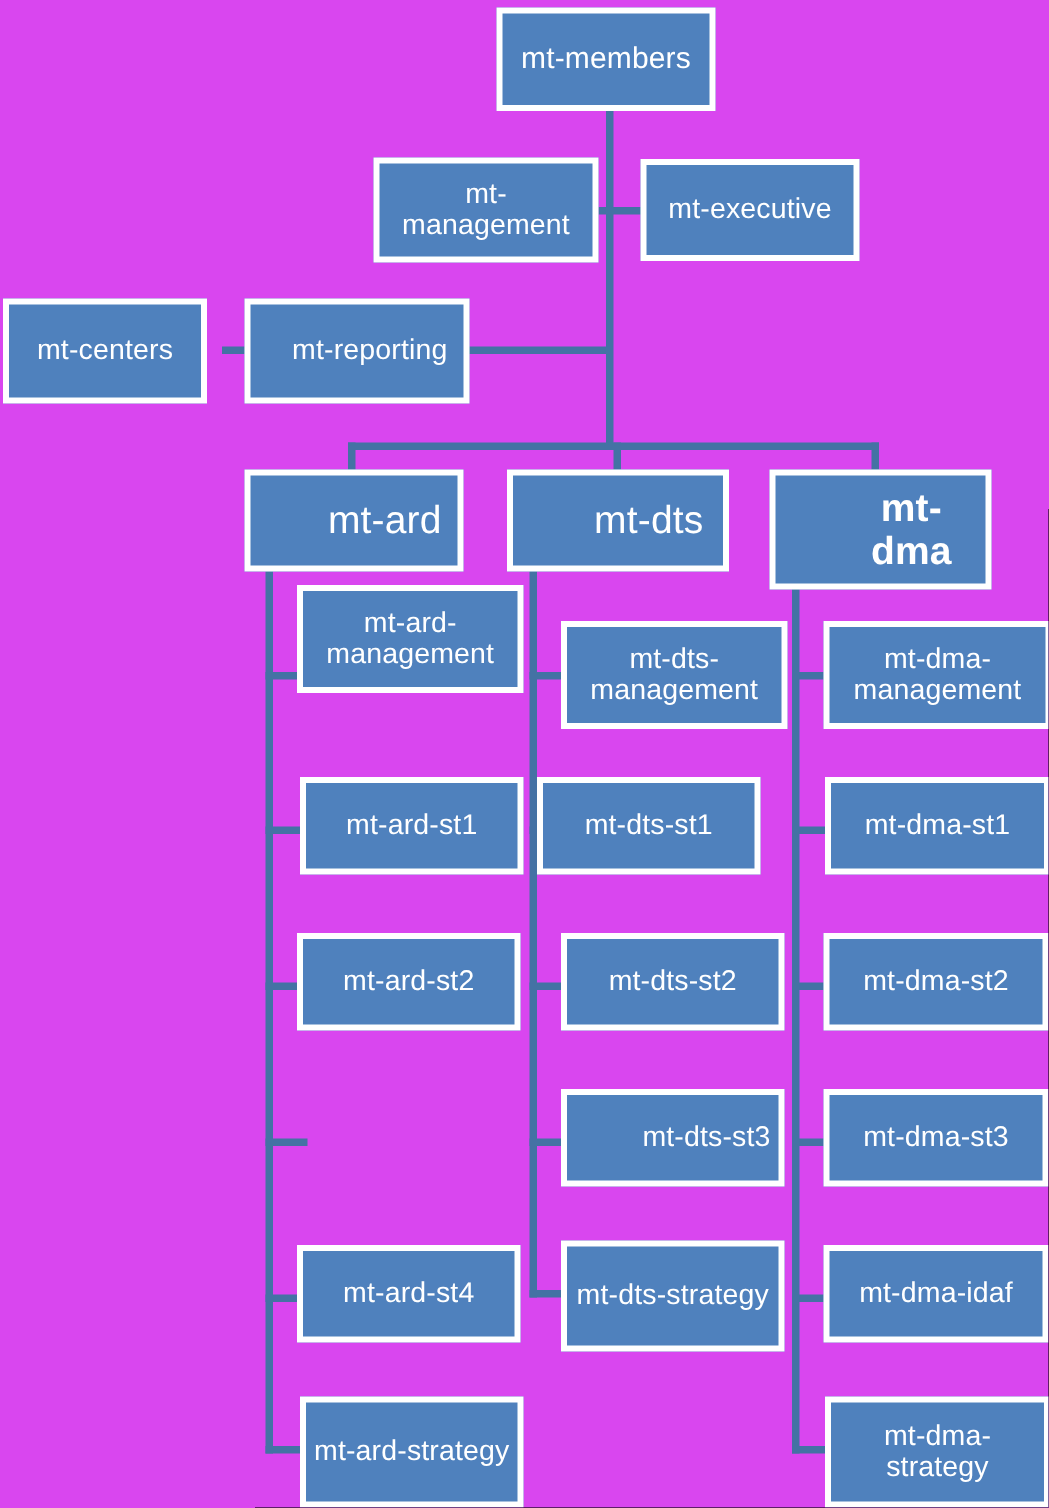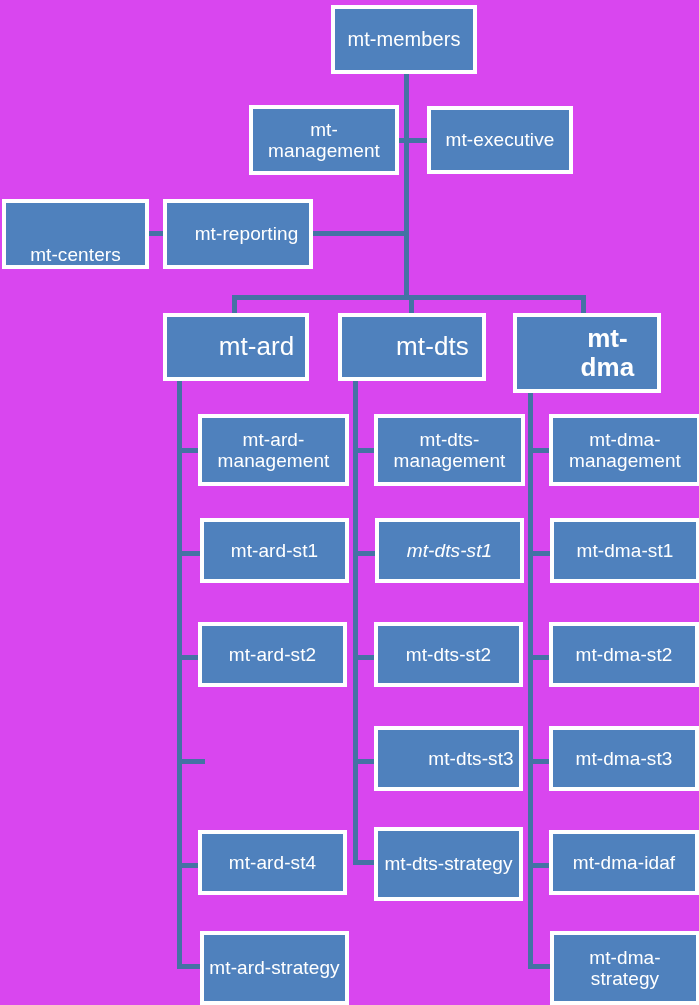--- a/index.html
+++ b/index.html
@@ -109,7 +109,7 @@
     <span class="node-label">mt-reporting</span>
   </div>
 
-  <div class="node" style="left: 2px; top: 199px; width: 147px; height: 70px; background: rgb(79, 129, 189); border-color: rgb(255, 255, 255); color: rgb(255, 255, 255); align-items: flex-end;">
+  <div class="node" style="left: 2px; top: 199px; width: 136px; height: 70px; background: rgb(79, 129, 189); border-color: rgb(255, 255, 255); color: rgb(255, 255, 255);">
     <span class="node-label">mt-centers</span>
   </div>
 

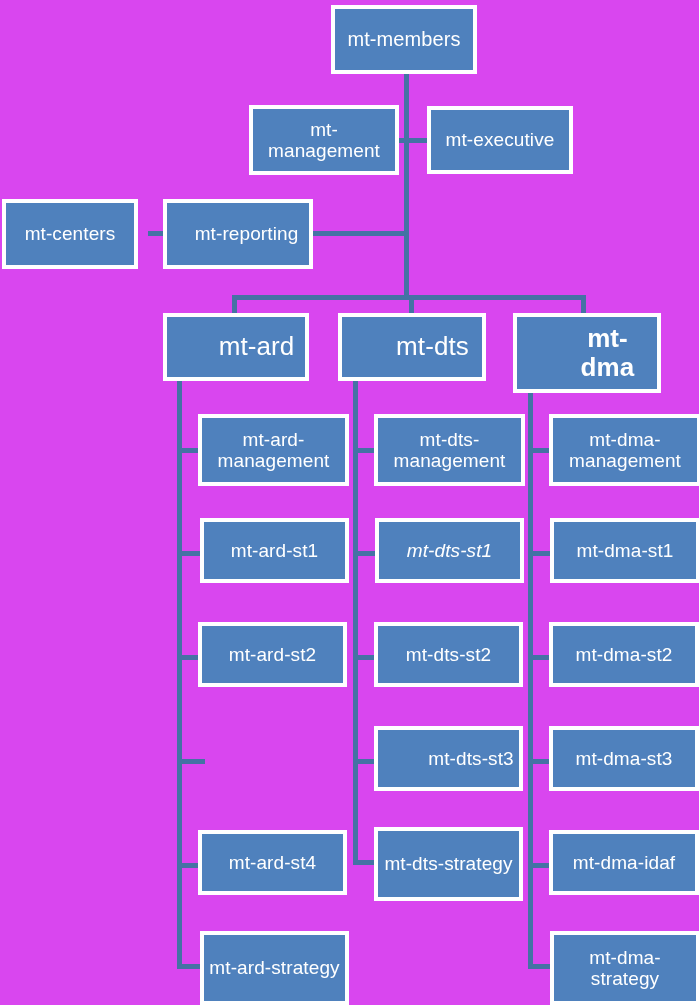--- a/index.html
+++ b/index.html
@@ -125,7 +125,7 @@
     <span class="node-label">mt-dma</span>
   </div>
 
-  <div class="node" style="left: 198px; top: 414px; width: 151px; height: 72px; background: rgb(79, 129, 189); border-color: rgb(255, 255, 255); color: rgb(255, 255, 255);">
+  <div class="node" style="left: 198px; top: 390px; width: 151px; height: 72px; background: rgb(79, 129, 189); border-color: rgb(255, 255, 255); color: rgb(255, 255, 255);">
     <span class="node-label">mt-ard-management</span>
   </div>
   <div class="node" style="left: 200px; top: 518px; width: 149px; height: 65px; background: rgb(79, 129, 189); border-color: rgb(255, 255, 255); color: rgb(255, 255, 255);">

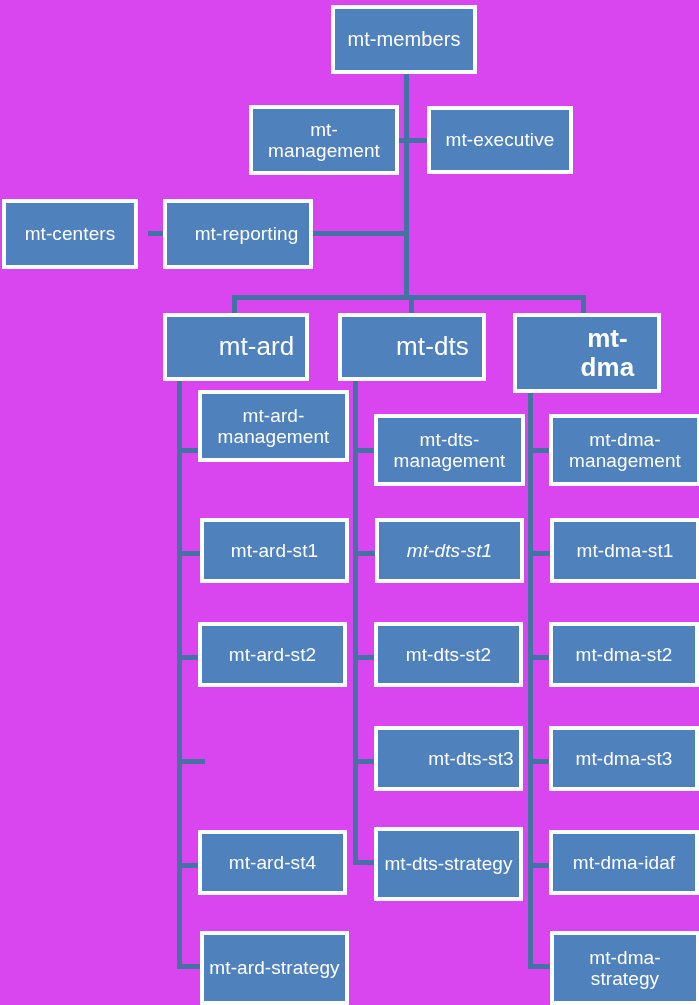--- a/index.html
+++ b/index.html
@@ -144,7 +144,7 @@
   <div class="node" style="left: 374px; top: 414px; width: 151px; height: 72px; background: rgb(79, 129, 189); border-color: rgb(255, 255, 255); color: rgb(255, 255, 255);">
     <span class="node-label">mt-dts-management</span>
   </div>
-  <div class="node" style="left: 375px; top: 518px; width: 149px; height: 65px; background: rgb(79, 129, 189); border-color: rgb(255, 255, 255); color: rgb(255, 255, 255); font-style: italic;">
+  <div class="node" style="left: 358px; top: 518px; width: 149px; height: 65px; background: rgb(79, 129, 189); border-color: rgb(255, 255, 255); color: rgb(255, 255, 255);">
     <span class="node-label">mt-dts-st1</span>
   </div>
   <div class="node" style="left: 374px; top: 622px; width: 149px; height: 65px; background: rgb(79, 129, 189); border-color: rgb(255, 255, 255); color: rgb(255, 255, 255);">

